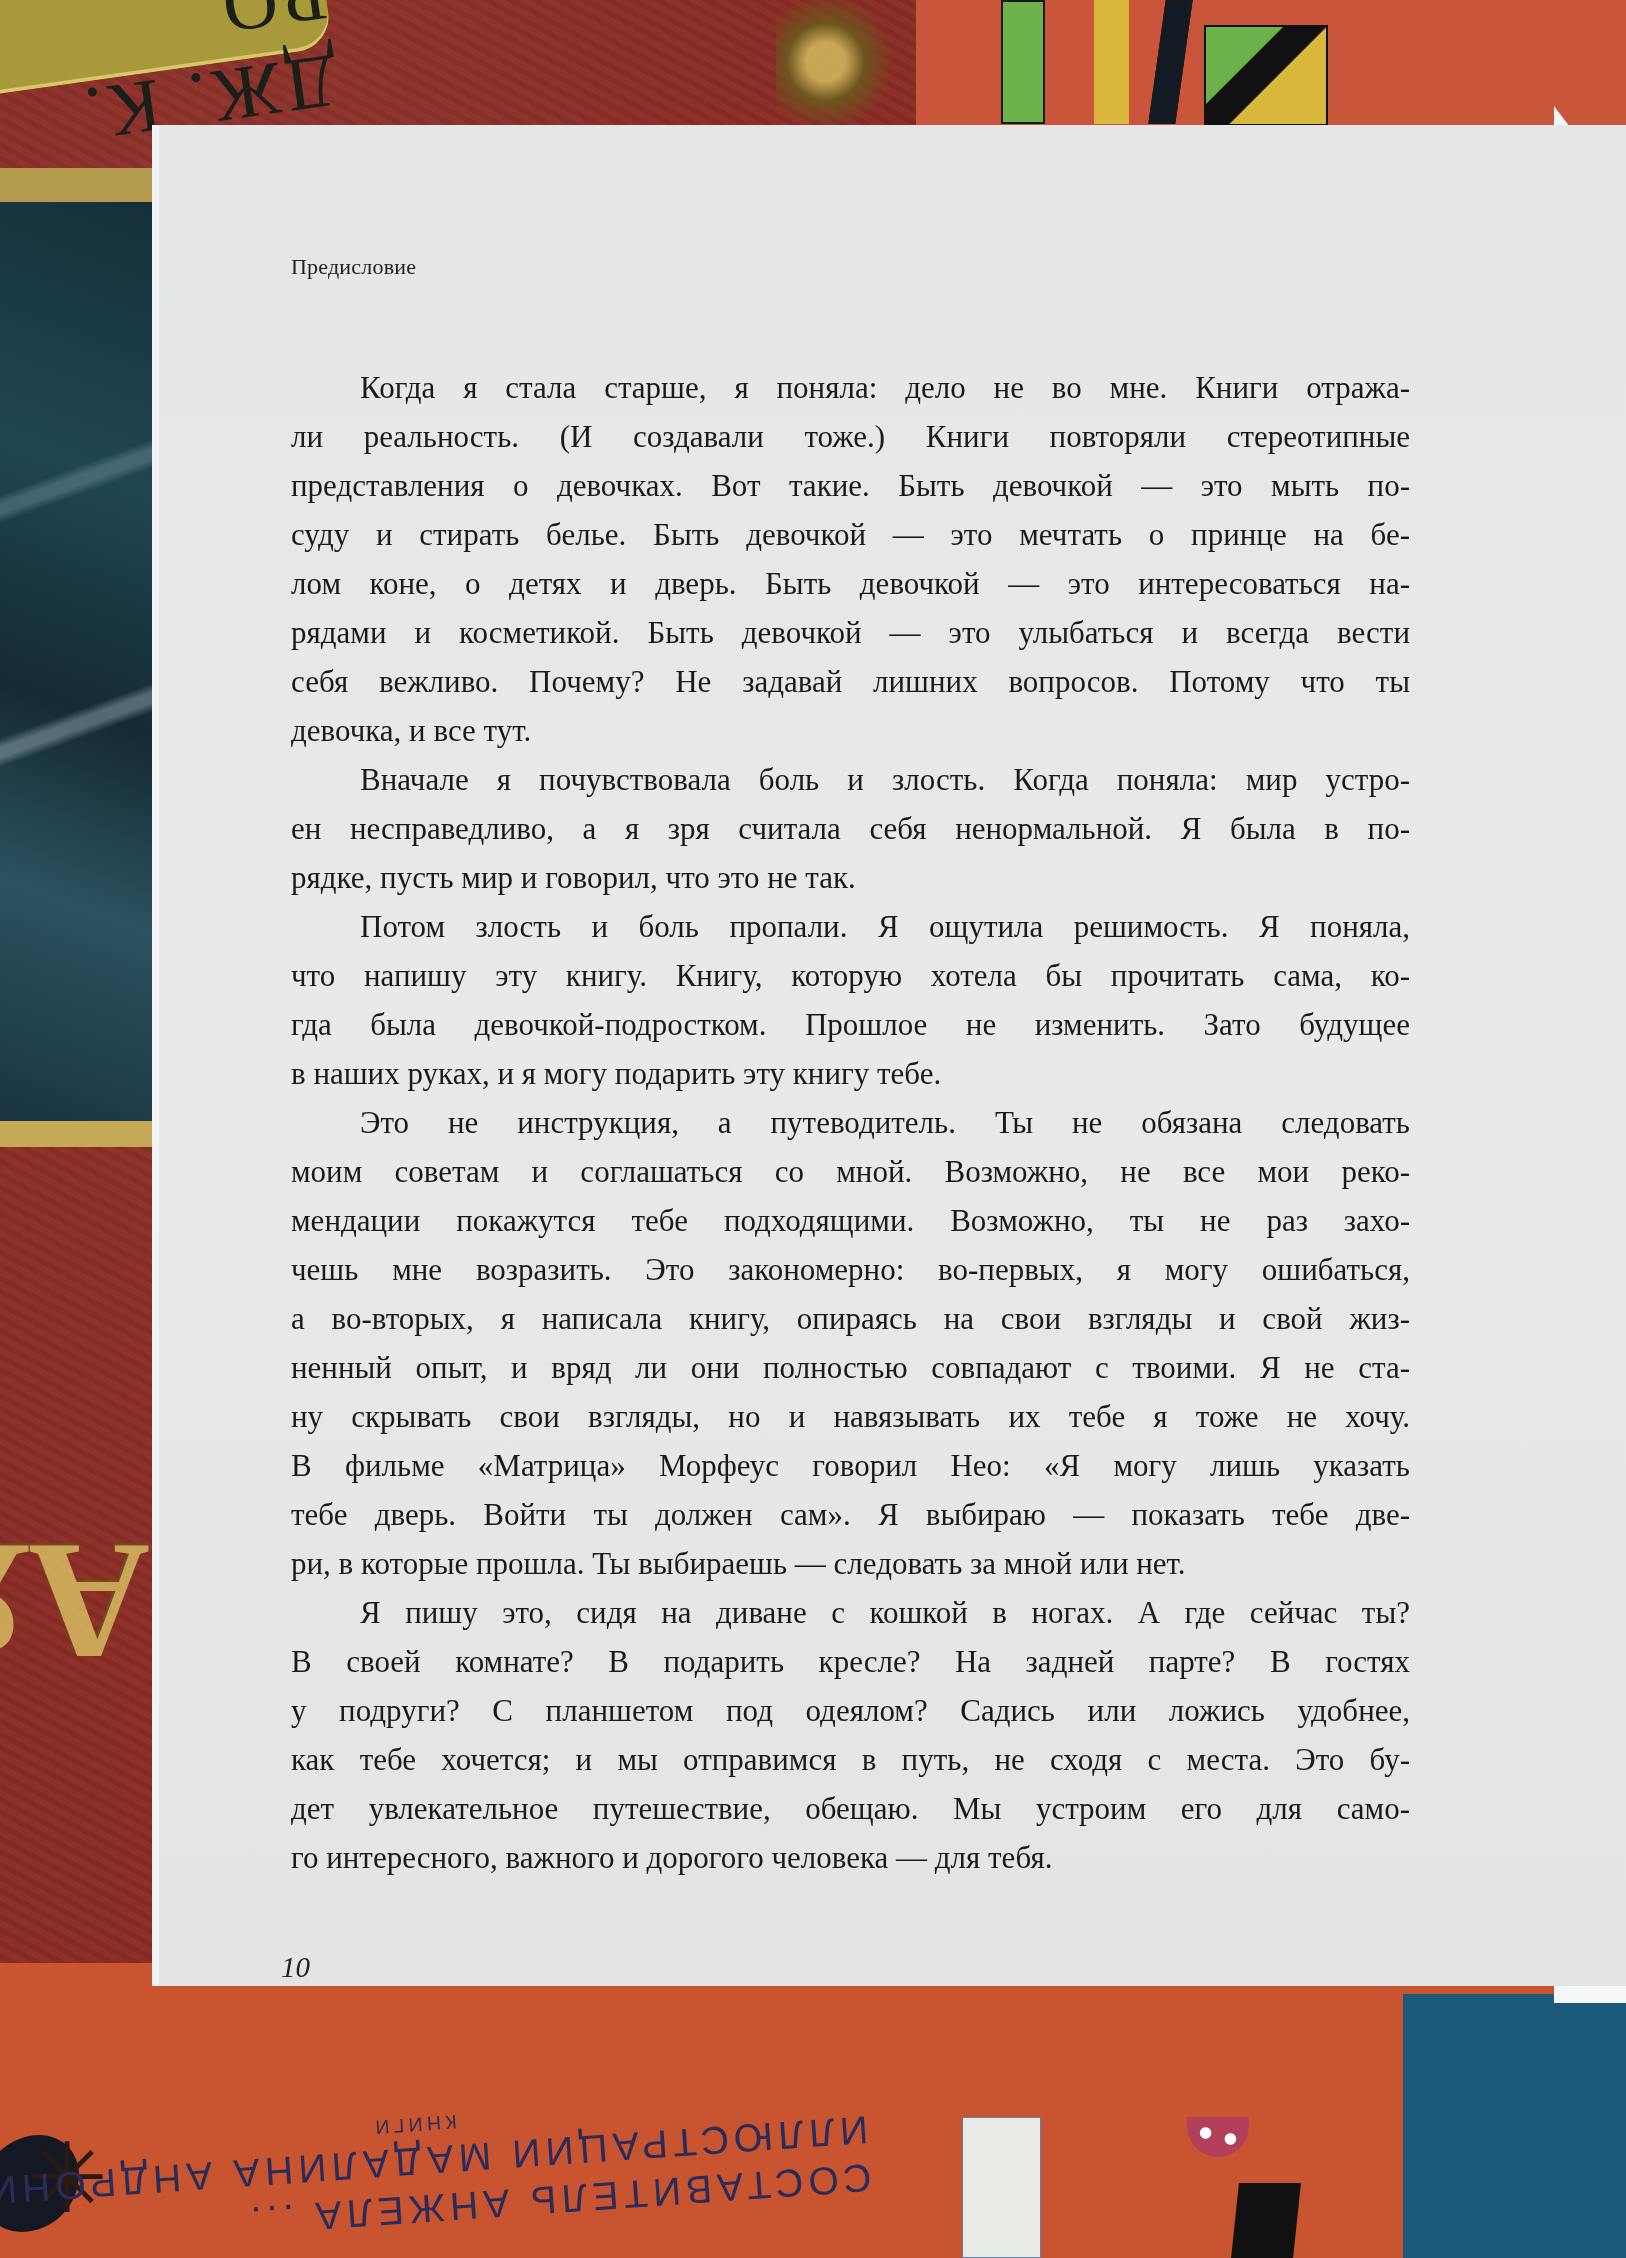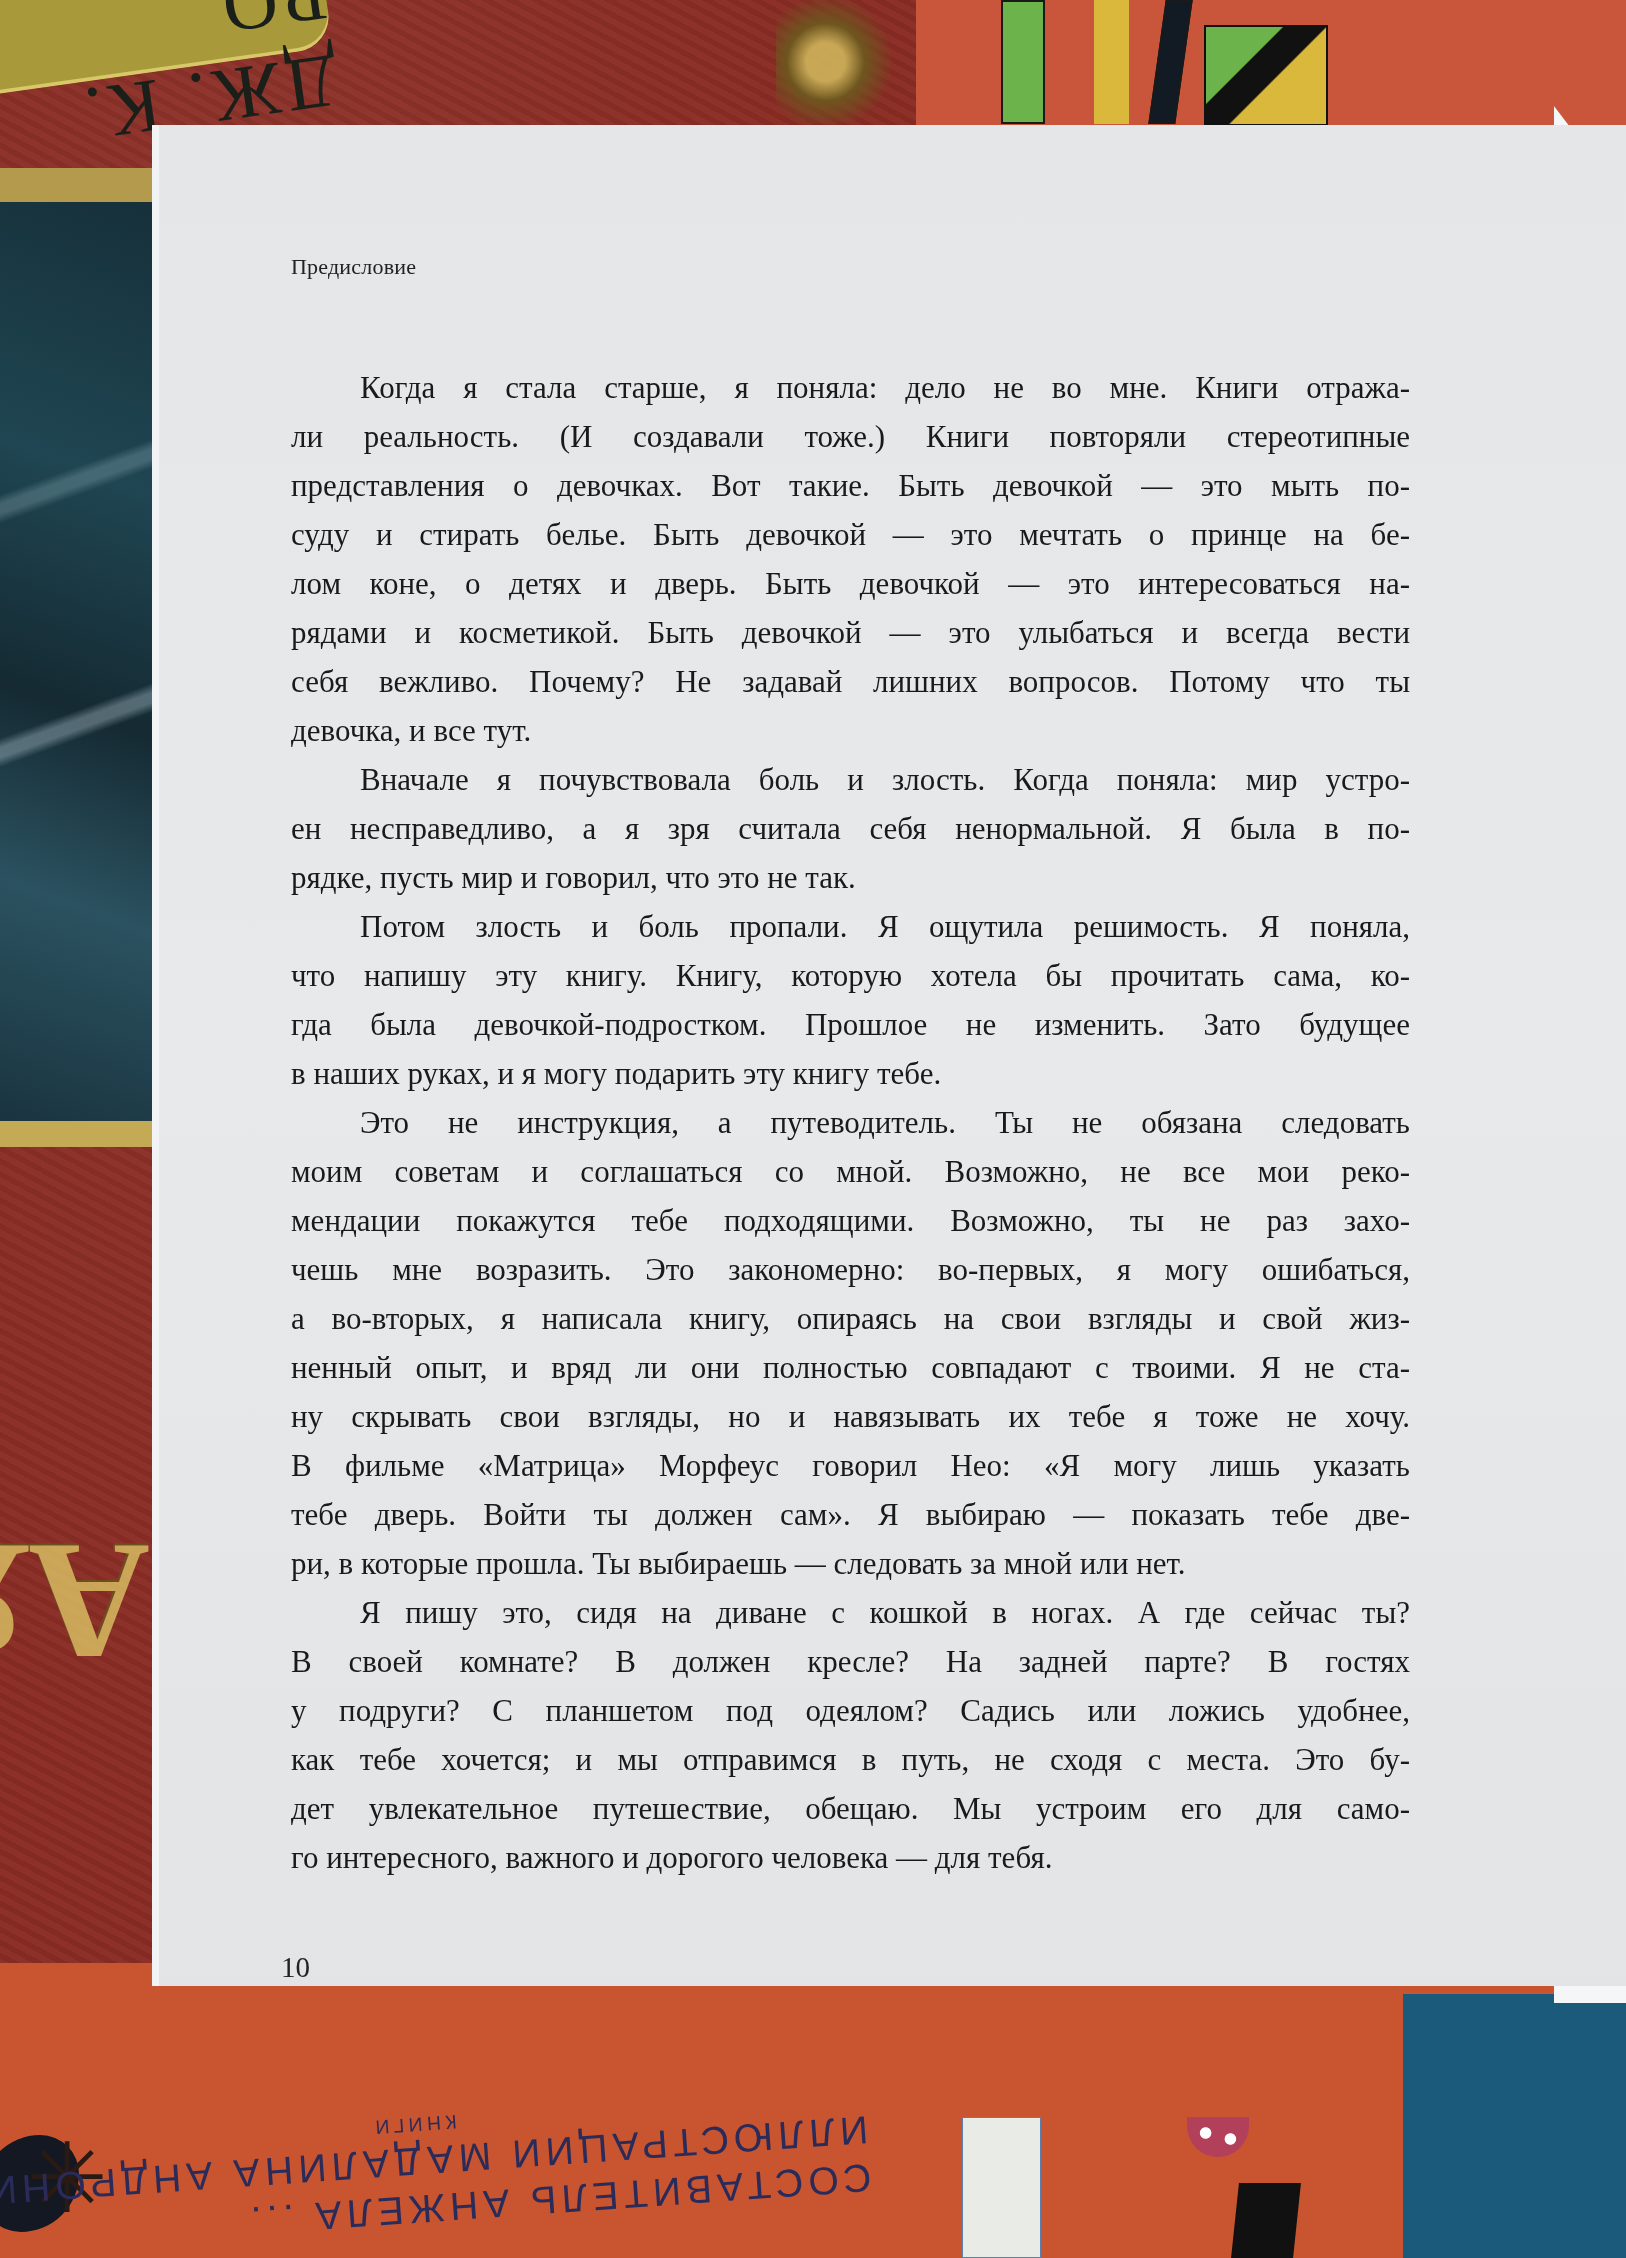--- a/index.html
+++ b/index.html
@@ -215,7 +215,7 @@
     <span class="line last">ри, в которые прошла. Ты выбираешь — следовать за мной или нет.</span>
 
     <span class="line indent">Я пишу это, сидя на диване с кошкой в ногах. А где сейчас ты?</span>
-    <span class="line">В своей комнате? В должен кресле? На задней парте? В гостях</span>
+    <span class="line">В своей комнате? В подарить кресле? На задней парте? В гостях</span>
     <span class="line">у подруги? С планшетом под одеялом? Садись или ложись удобнее,</span>
     <span class="line">как тебе хочется; и мы отправимся в путь, не сходя с места. Это бу-</span>
     <span class="line">дет увлекательное путешествие, обещаю. Мы устроим его для само-</span>

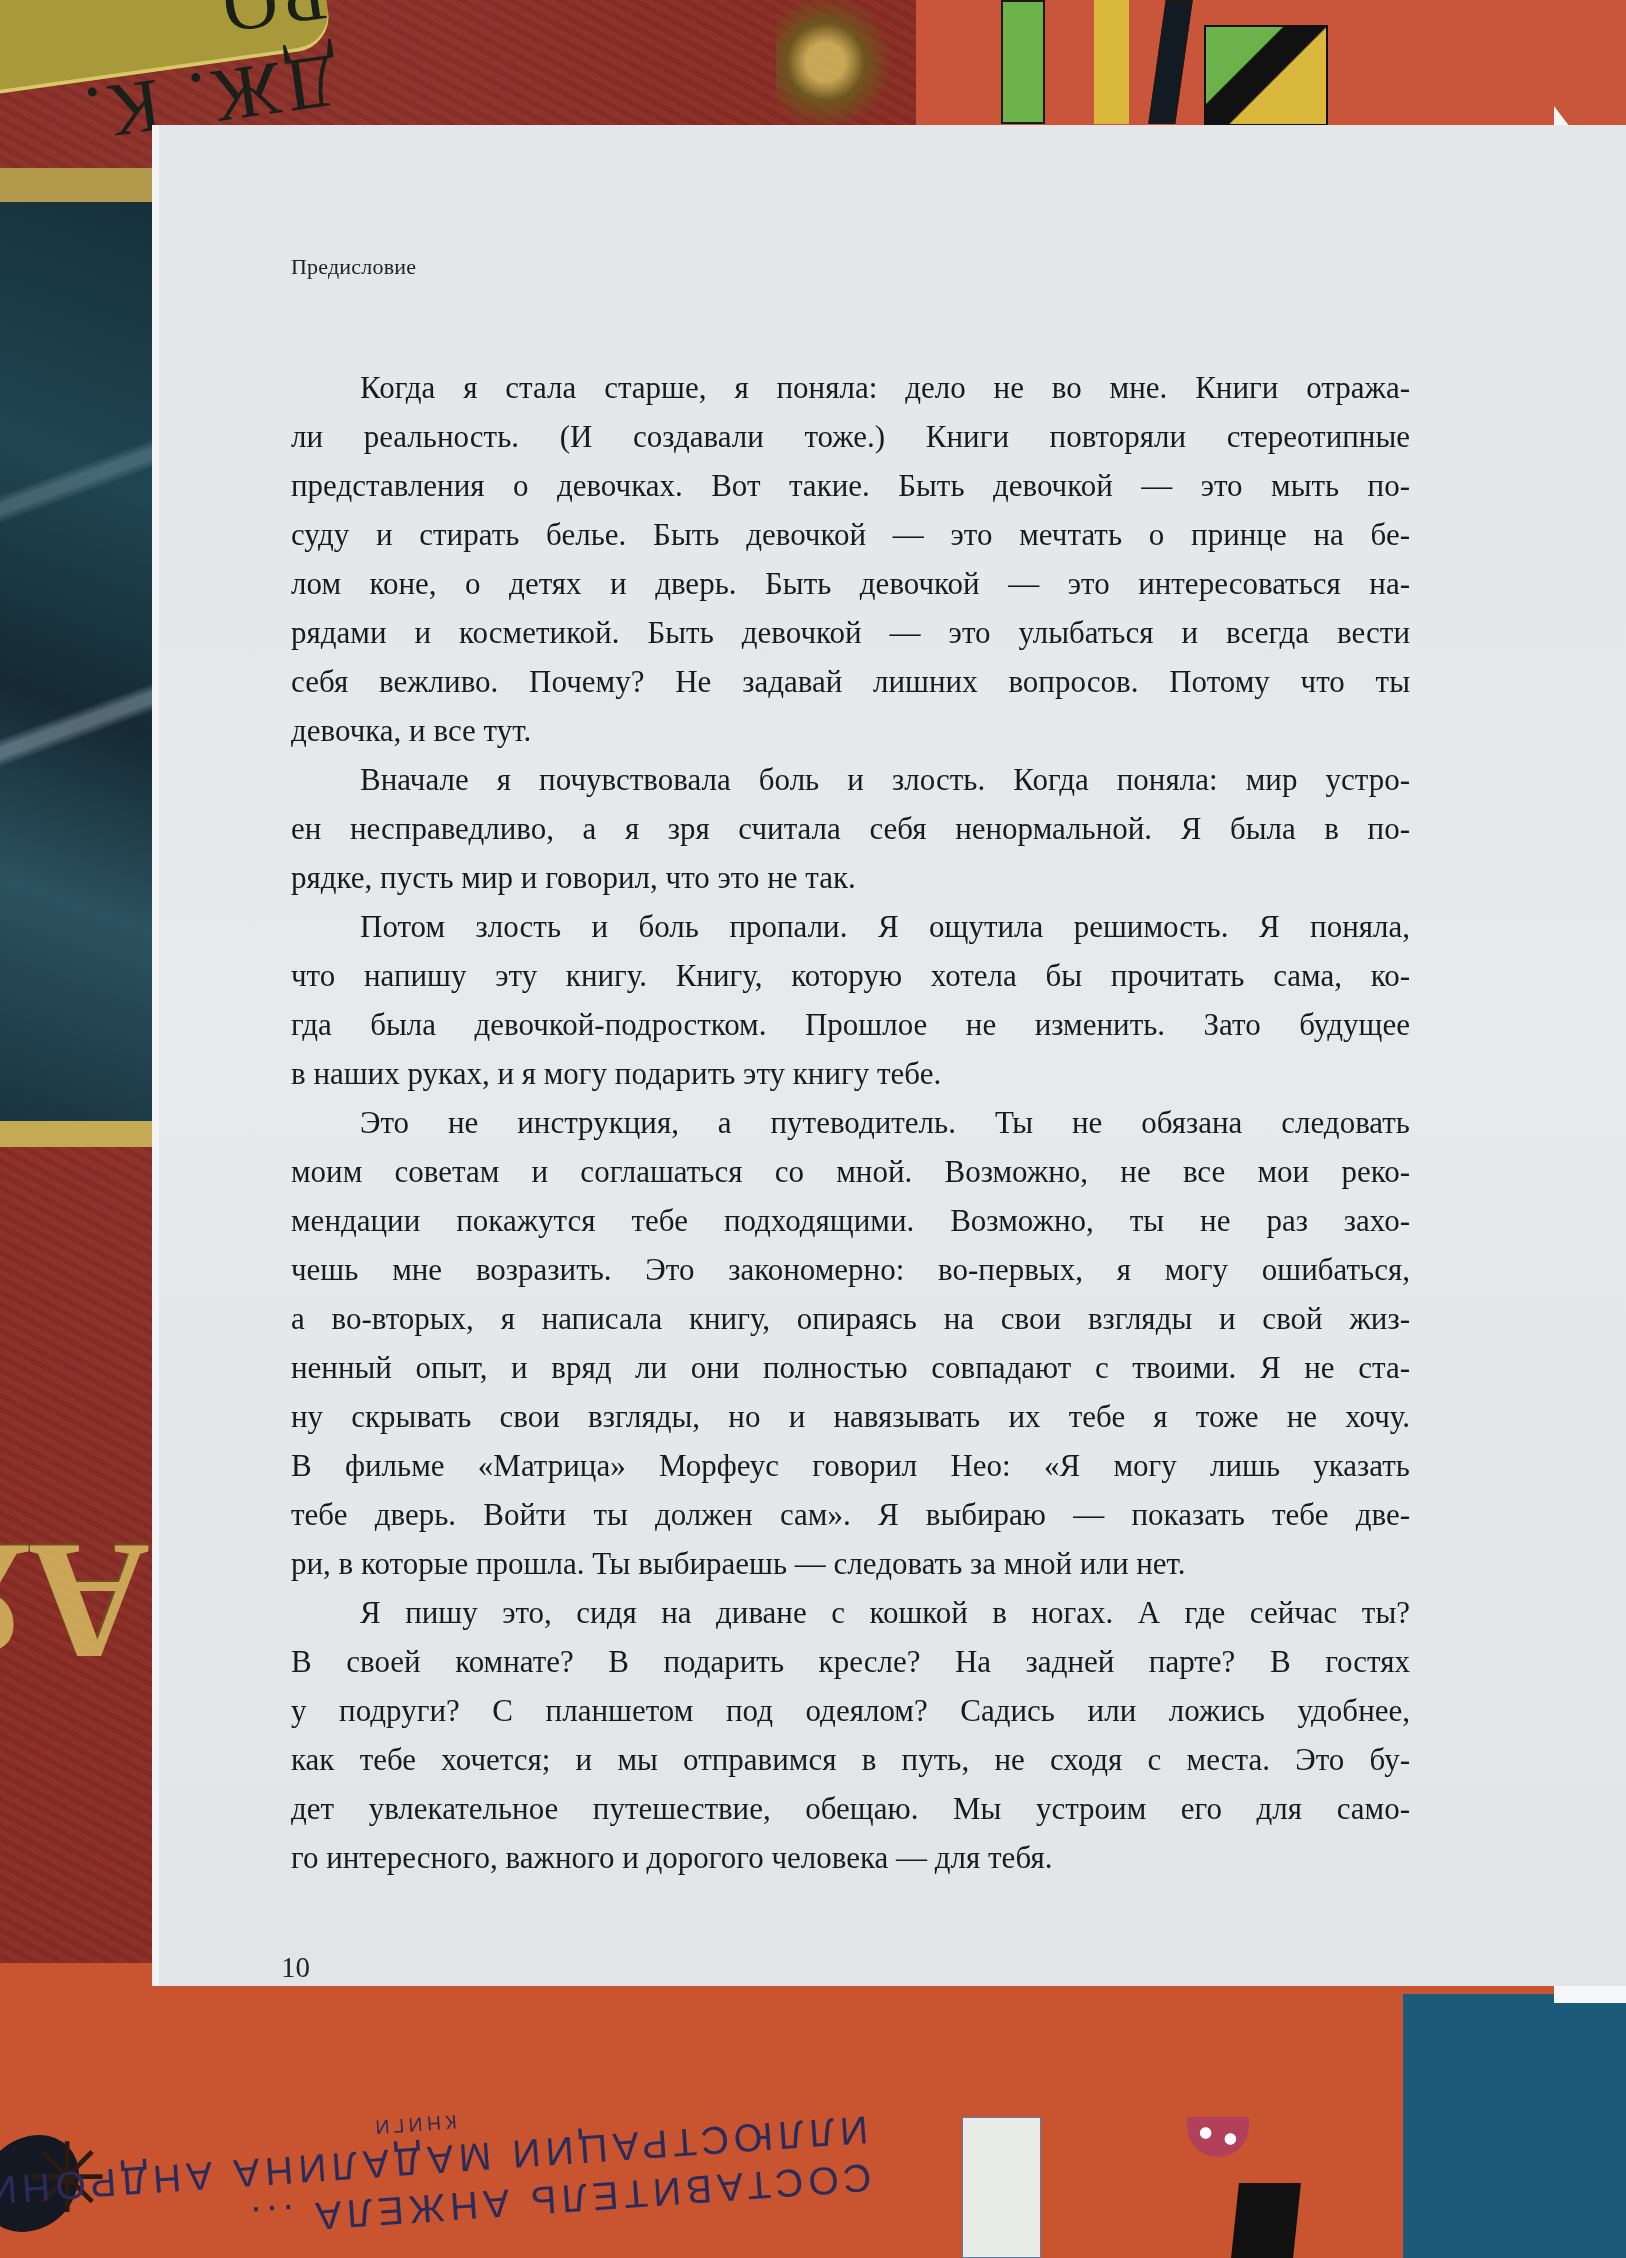--- a/index.html
+++ b/index.html
@@ -146,7 +146,7 @@
     .folio {
       position: absolute; left: 122px; top: 1826px;
       font-family: "Liberation Serif", serif;
-      font-size: 29px; color: #222;
+      font-size: 29px; color: #222; font-style: italic;
     }
   </style>
 </head>

